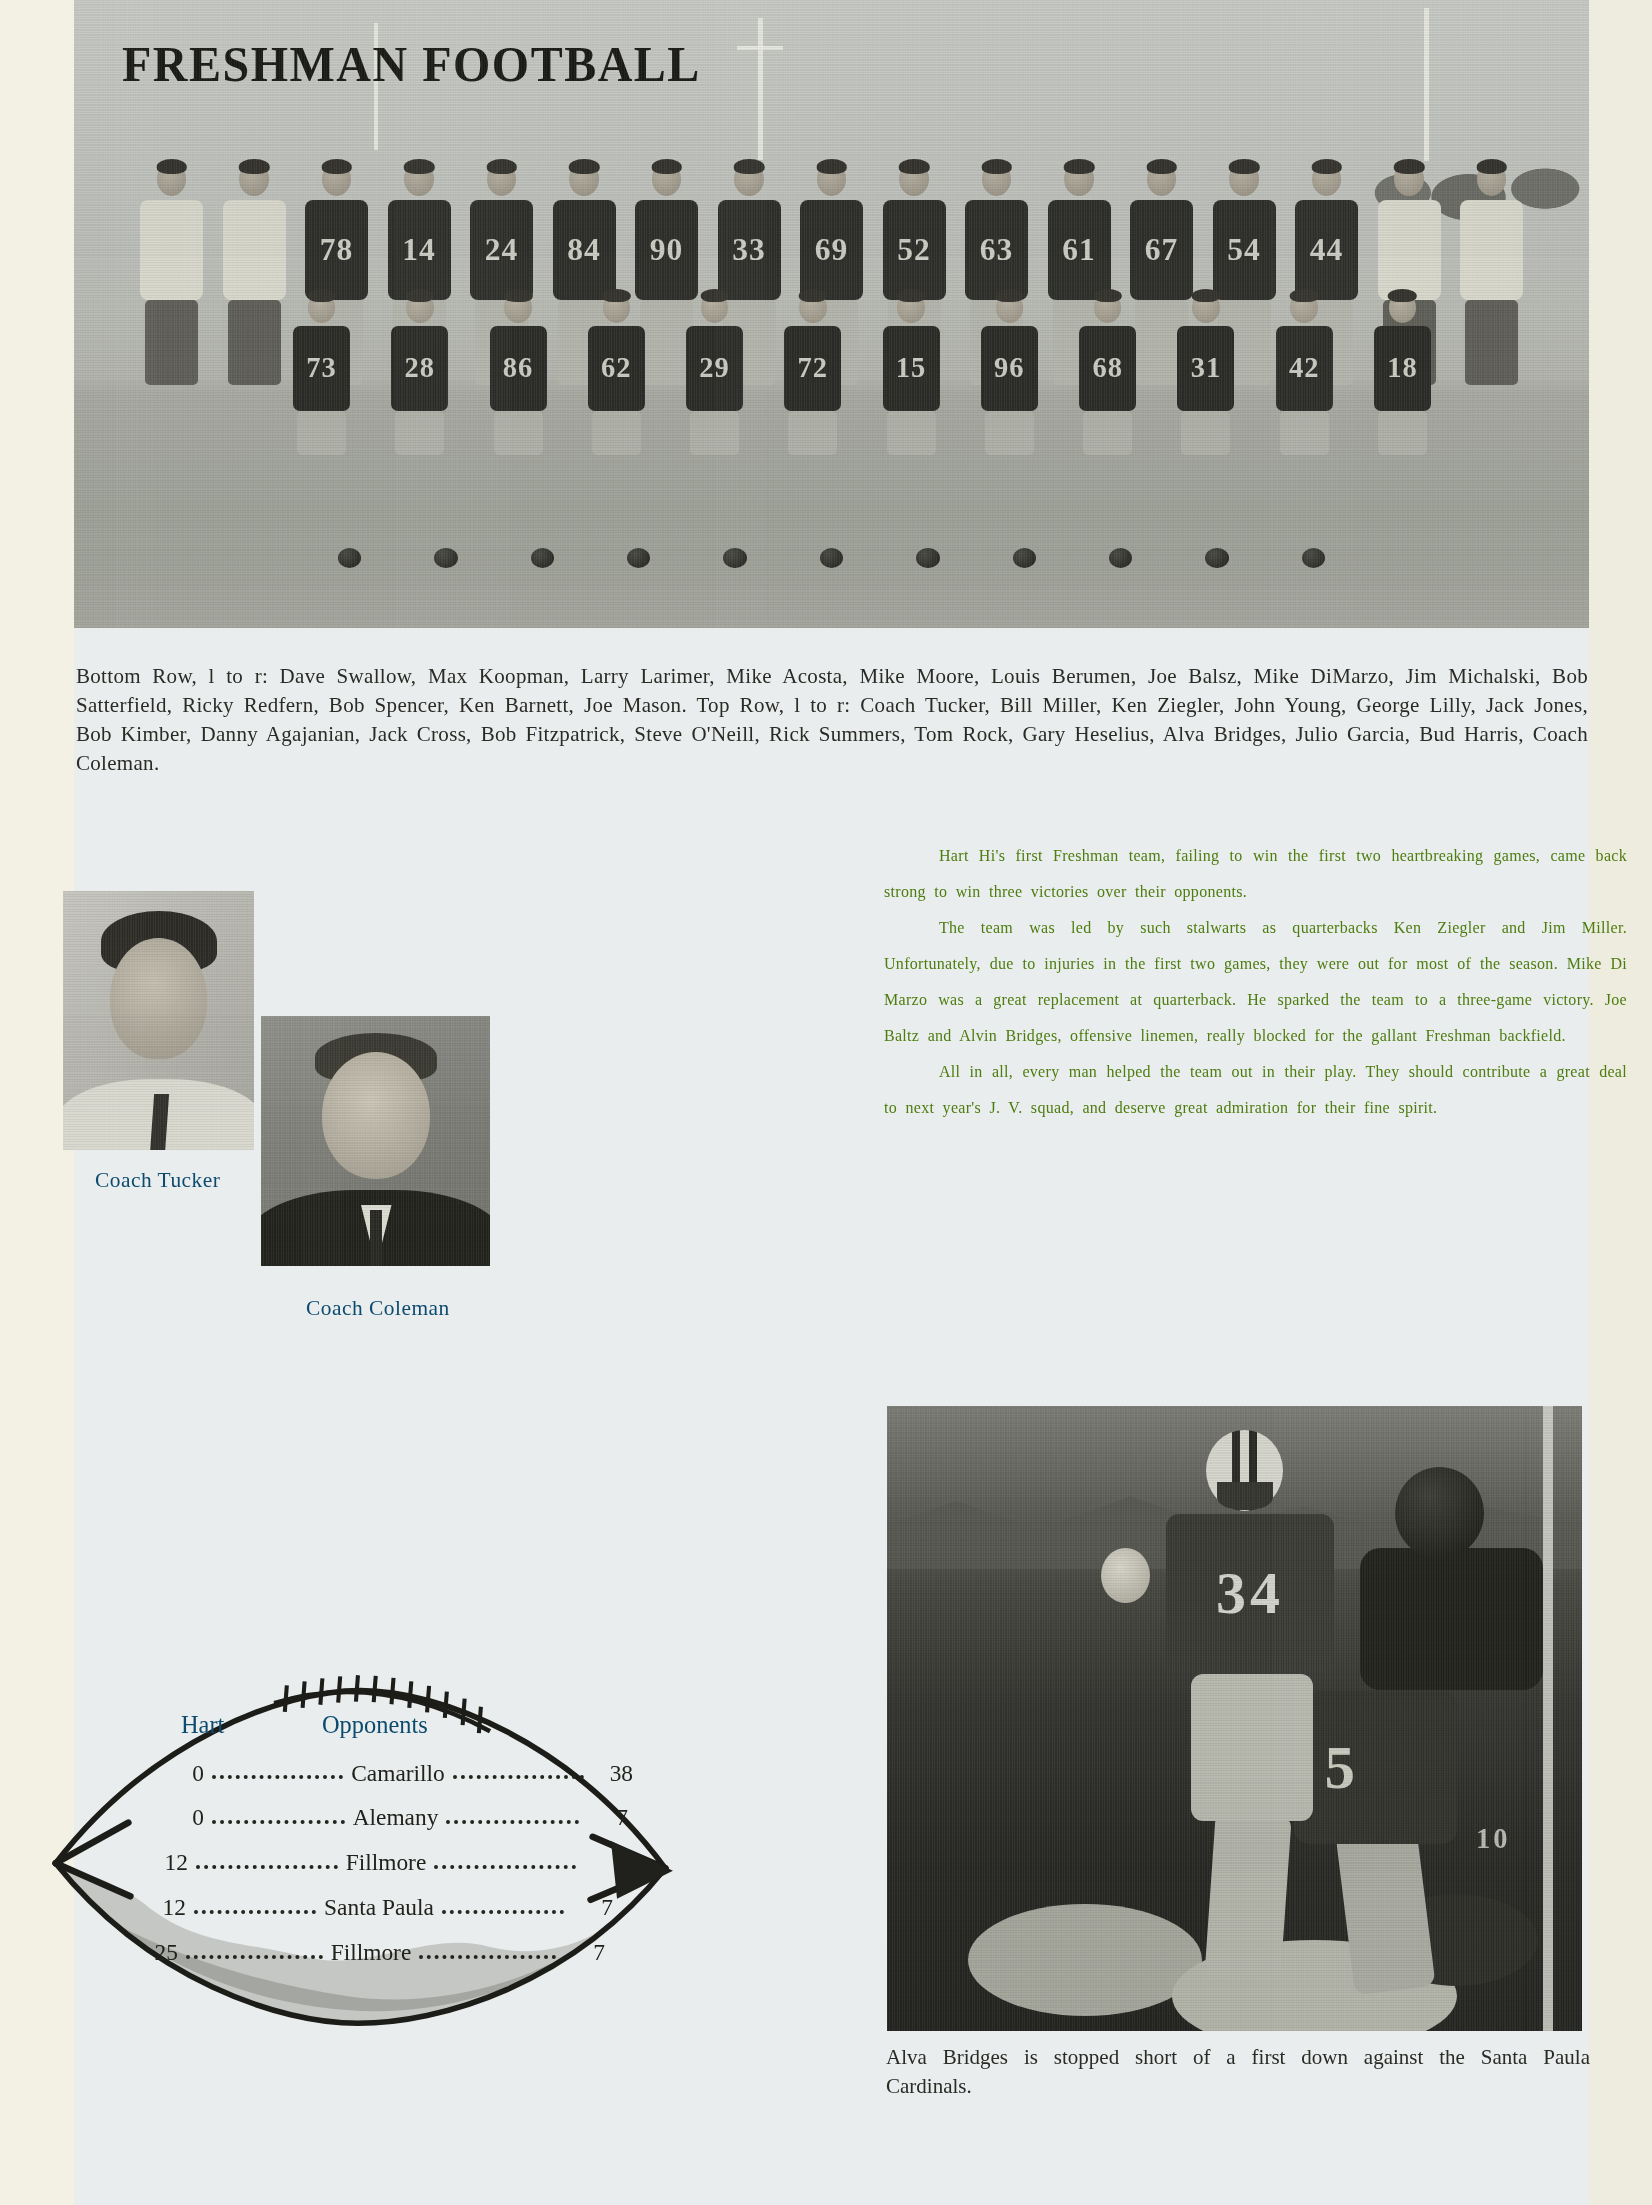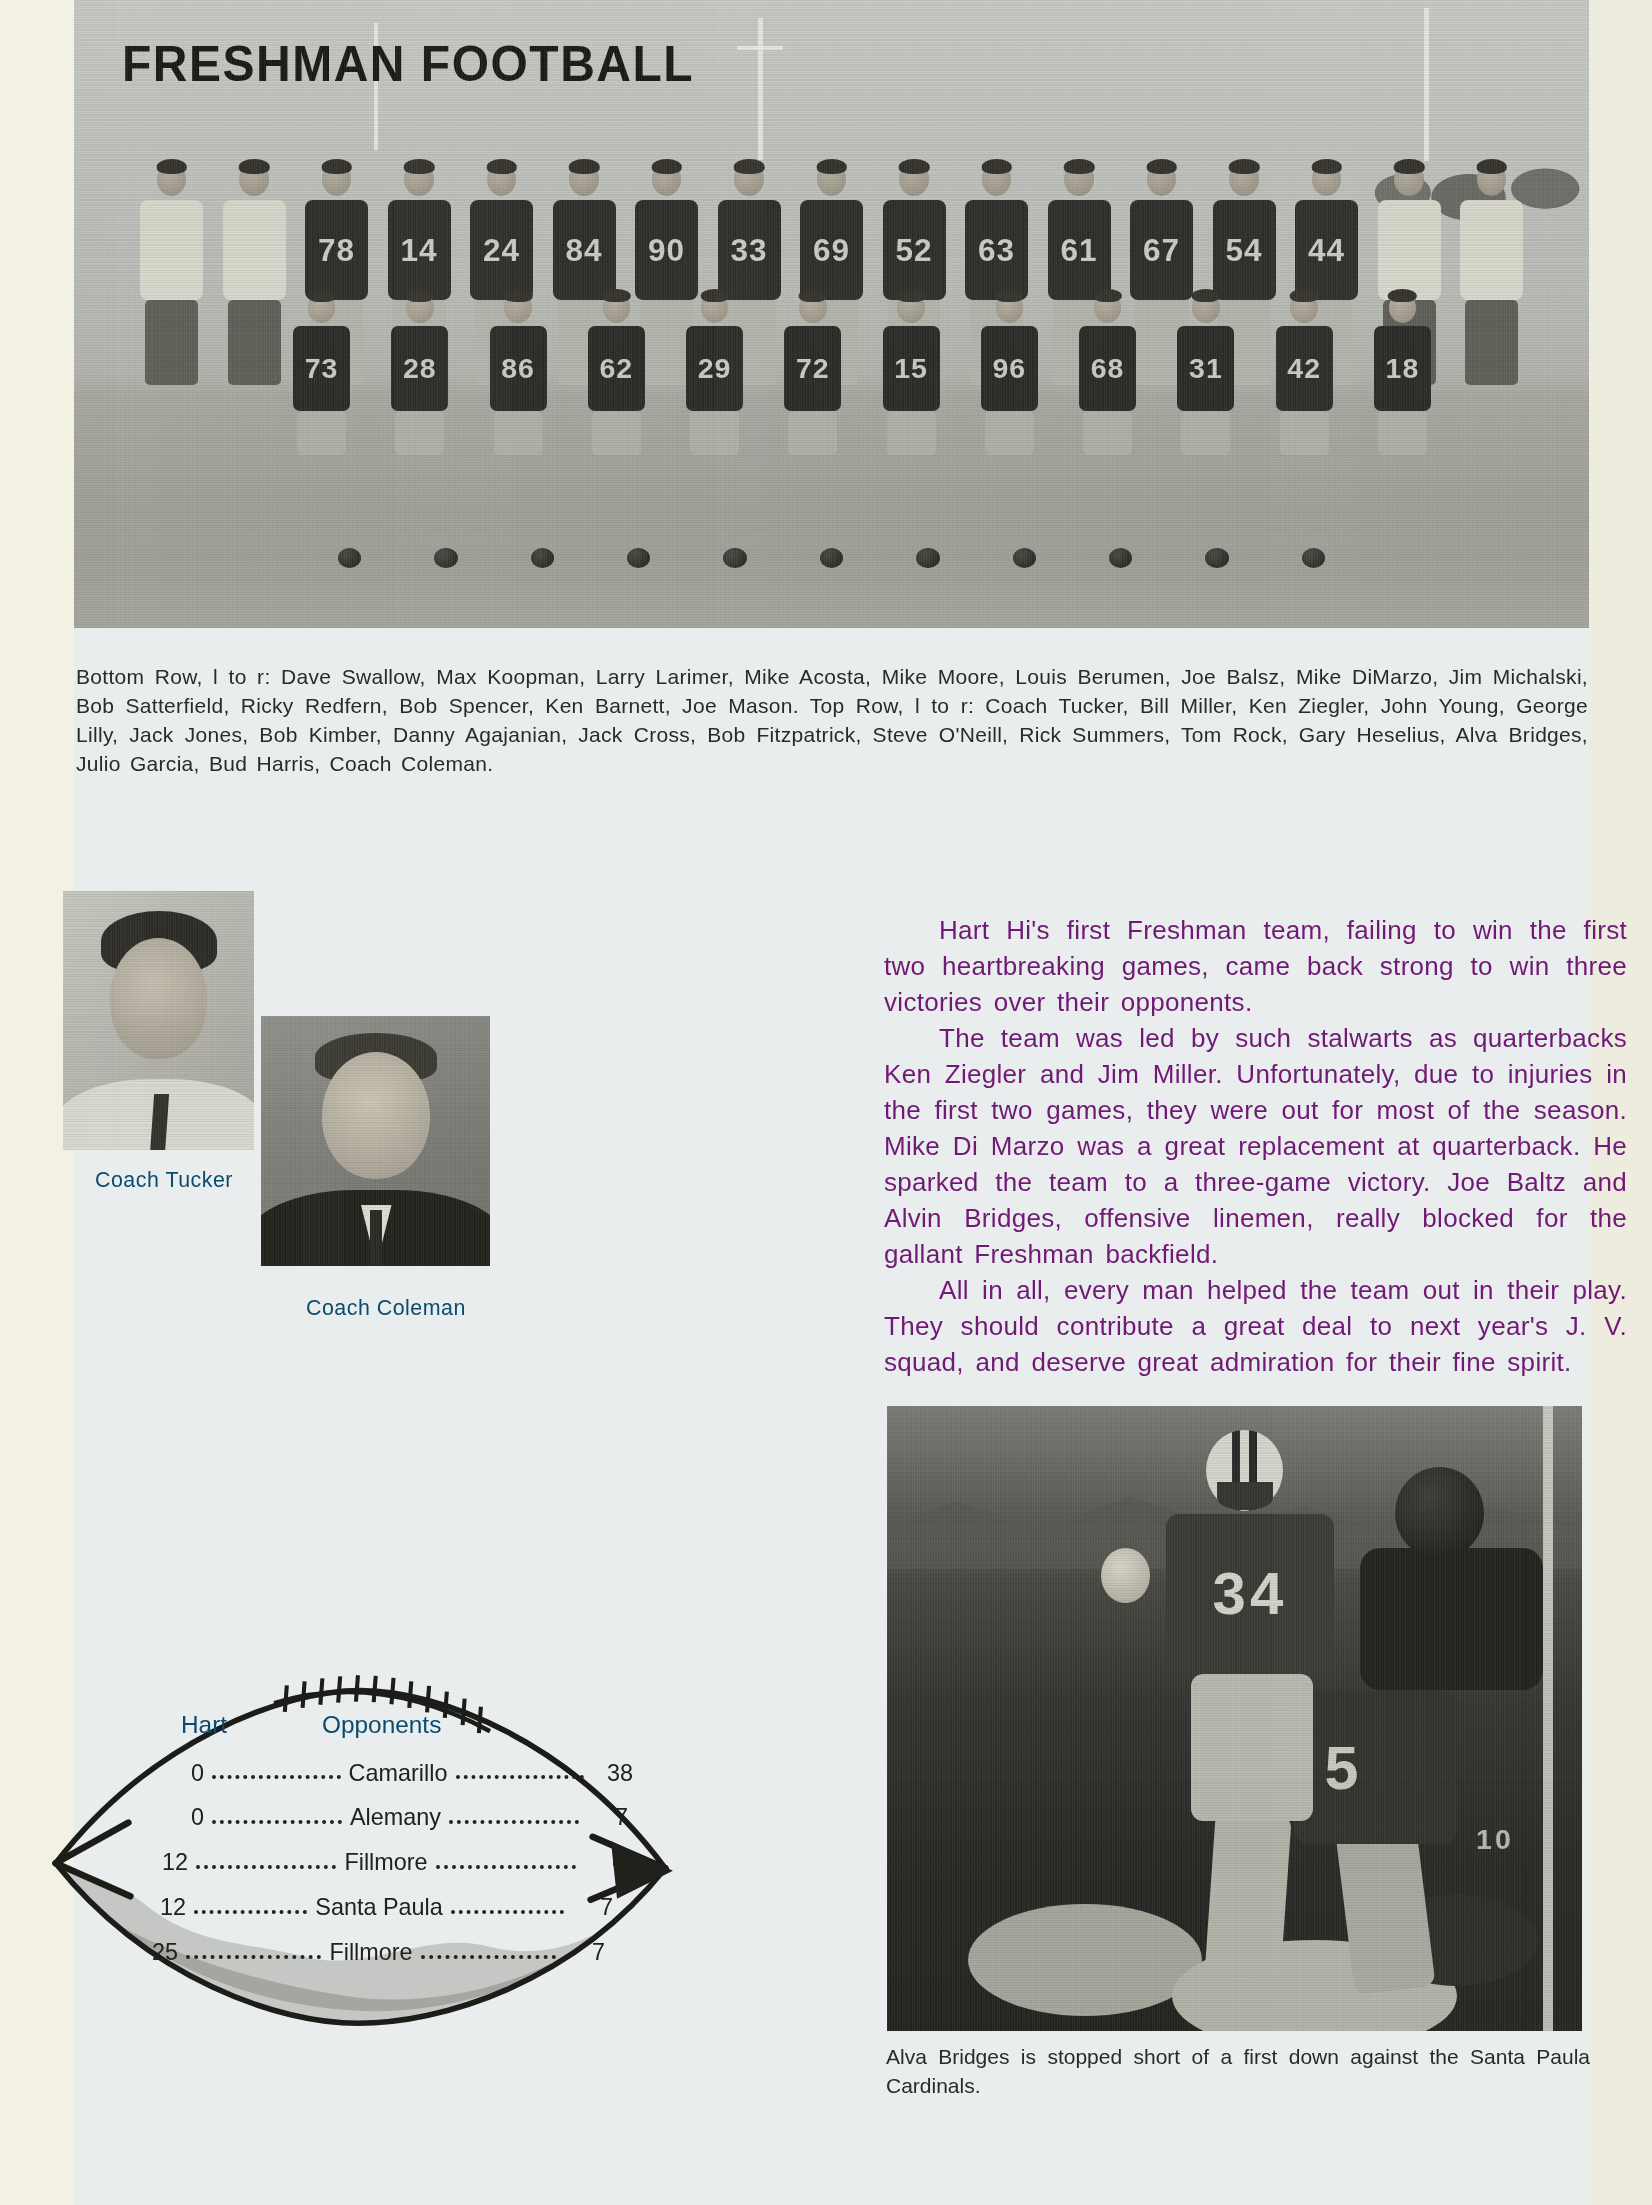--- a/index.html
+++ b/index.html
@@ -6,7 +6,7 @@
   #page{
     position:relative;width:1652px;height:2205px;margin:0 auto;
     background:#e9eded;overflow:hidden;
-    font-family:Liberation Sans, sans-serif;color:#26261f;
+    font-family:Liberation Serif, serif;color:#26261f;
   }
   .strip-left{position:absolute;left:0;top:0;width:74px;height:100%;background:#f3f1e3;}
   .strip-right{position:absolute;left:1589px;top:0;width:63px;height:100%;background:#eeecdf;}

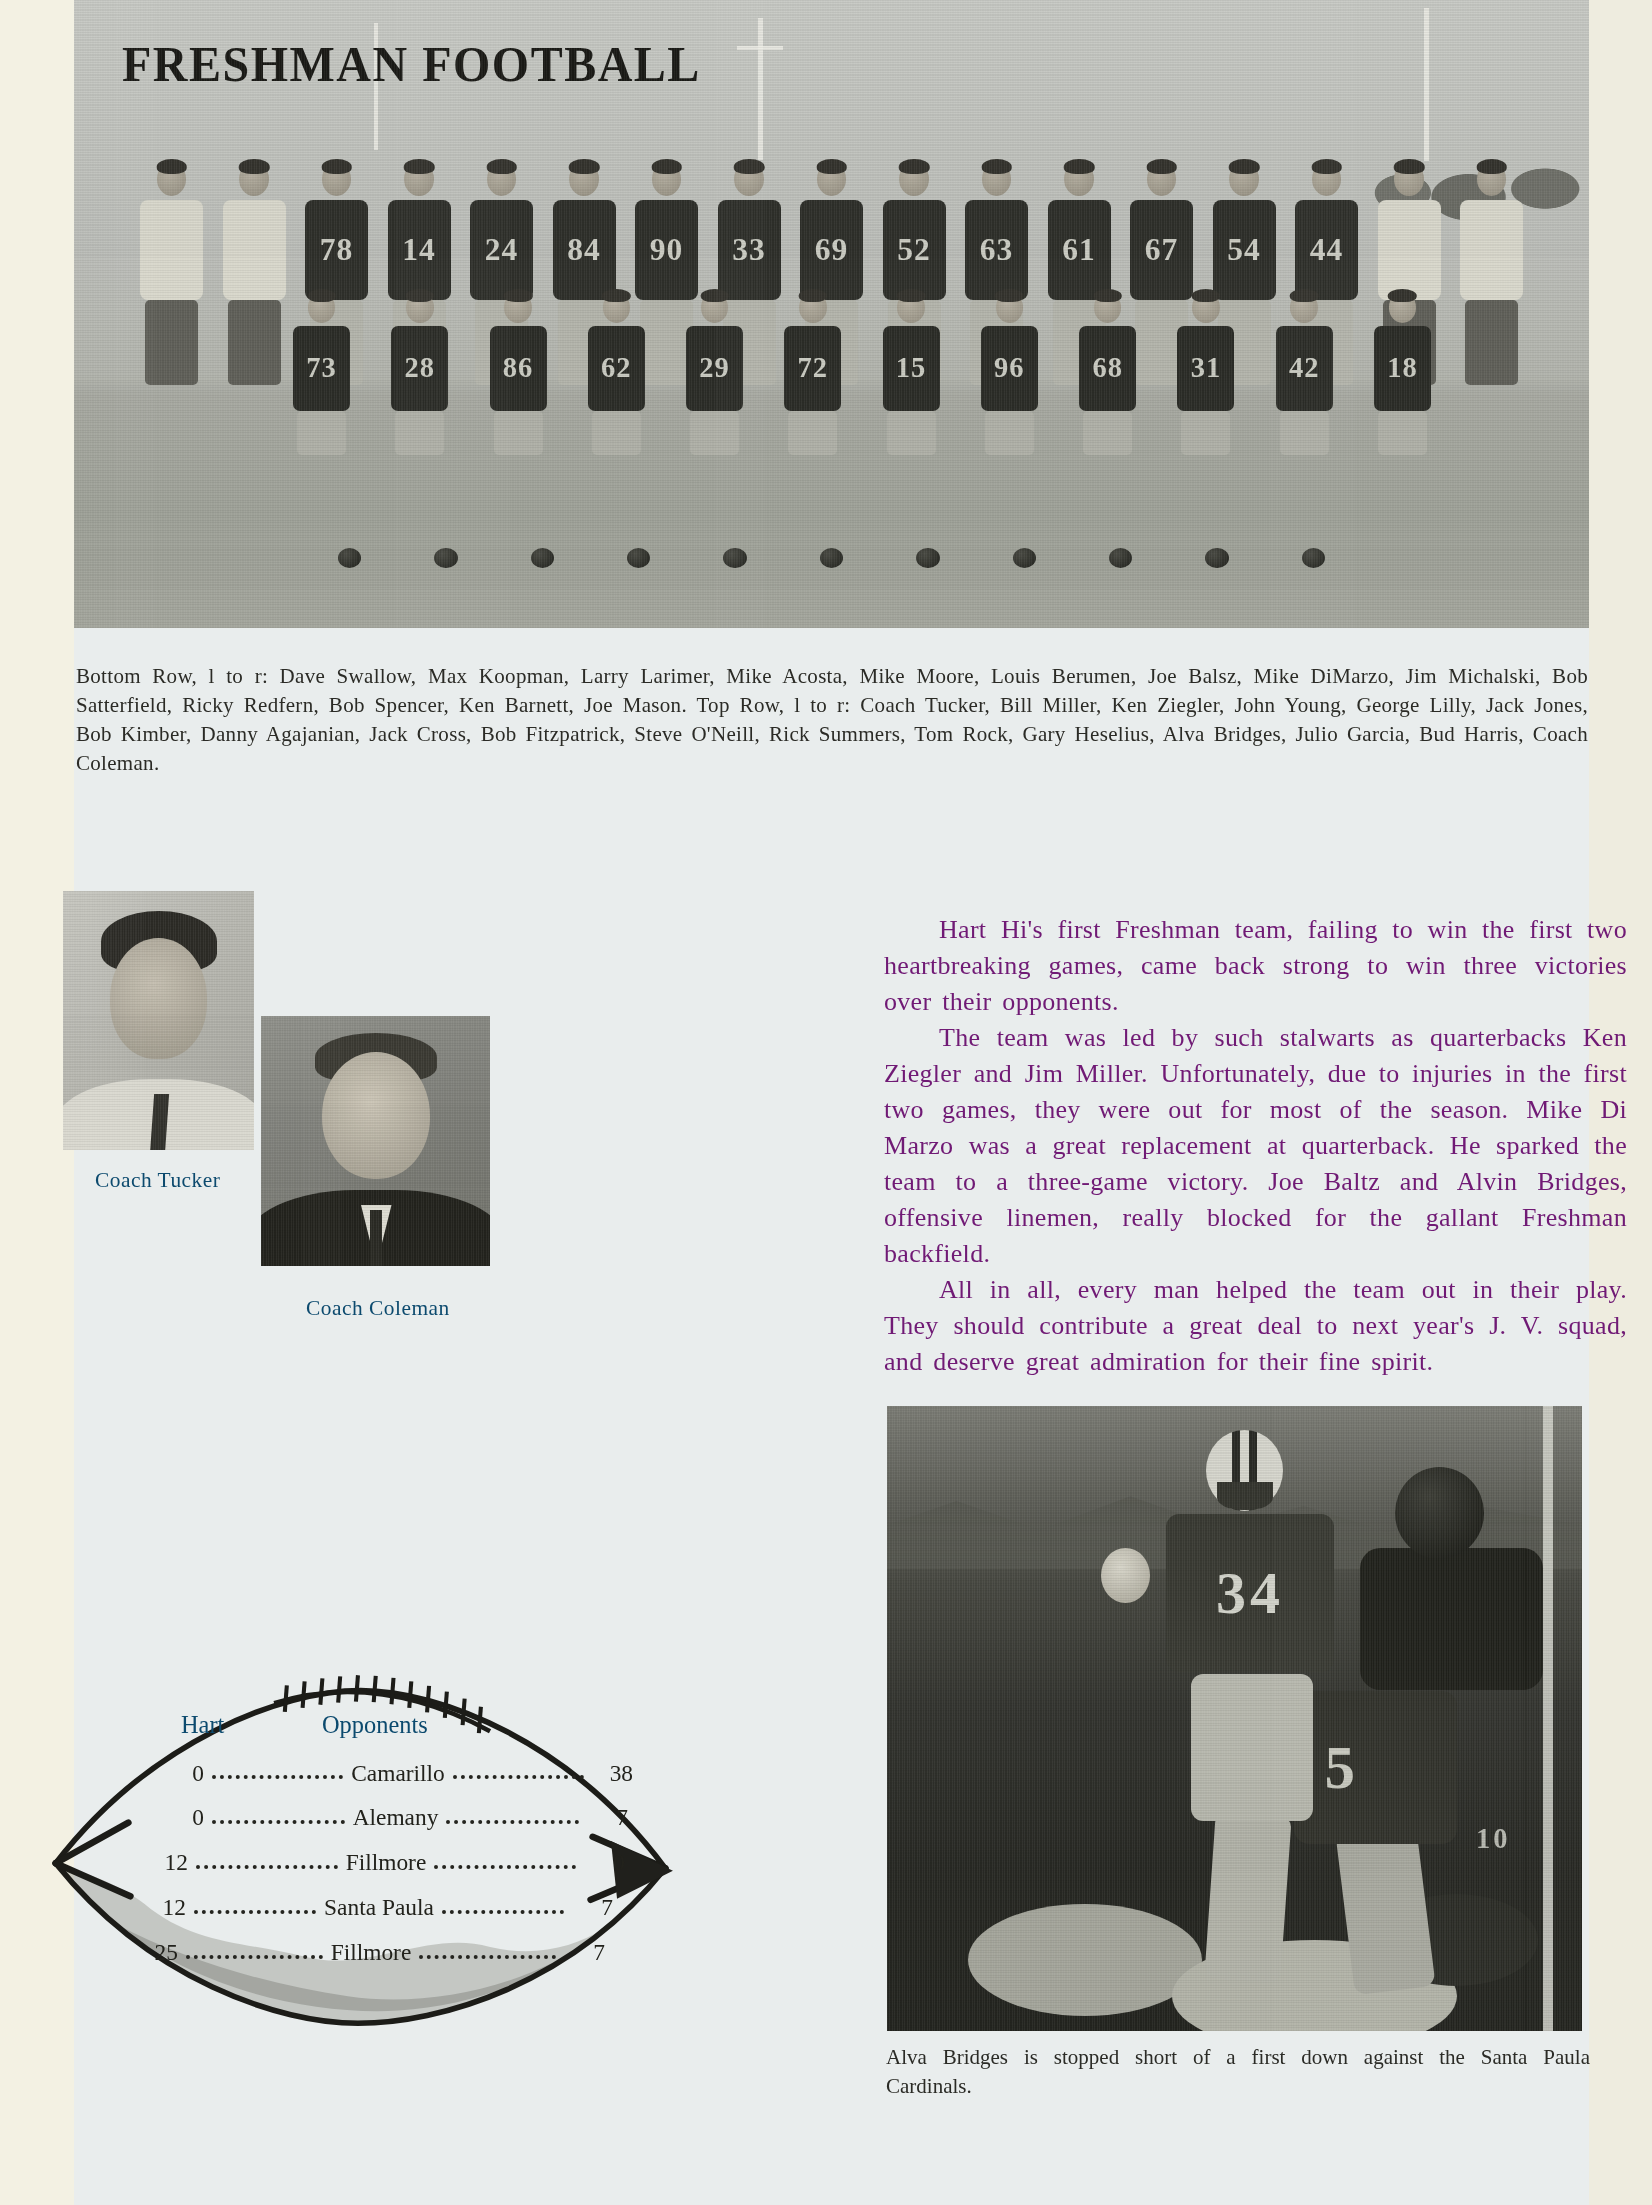--- a/index.html
+++ b/index.html
@@ -81,8 +81,8 @@
   .label-tucker{left:95px;top:1168px;}
   .label-coleman{left:306px;top:1296px;}
 
-  .article{position:absolute;left:884px;top:912px;width:743px;
-    font-size:26px;line-height:36px;text-align:justify;word-spacing:4.1px;letter-spacing:0.3px;color:#701a75;}
+  .article{position:absolute;left:884px;top:838px;width:743px;
+    font-size:16px;line-height:36px;text-align:justify;word-spacing:4.1px;letter-spacing:0.3px;color:#4d7c0f;}
   .article p{margin:0;text-indent:55px;}
 
   

